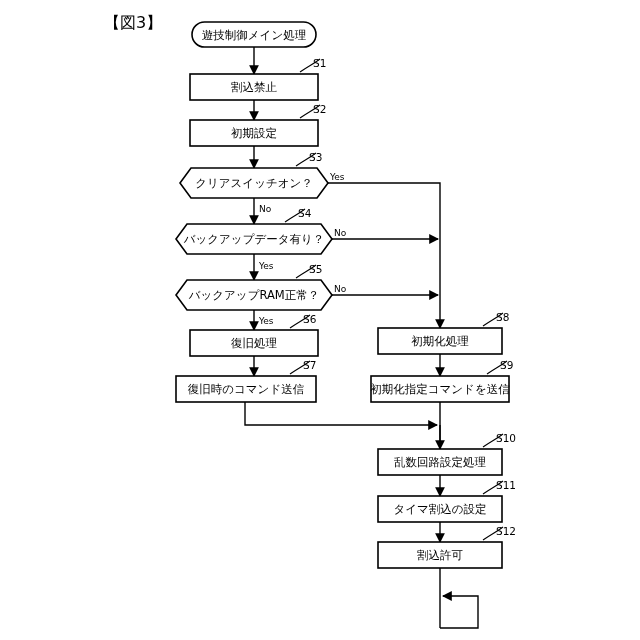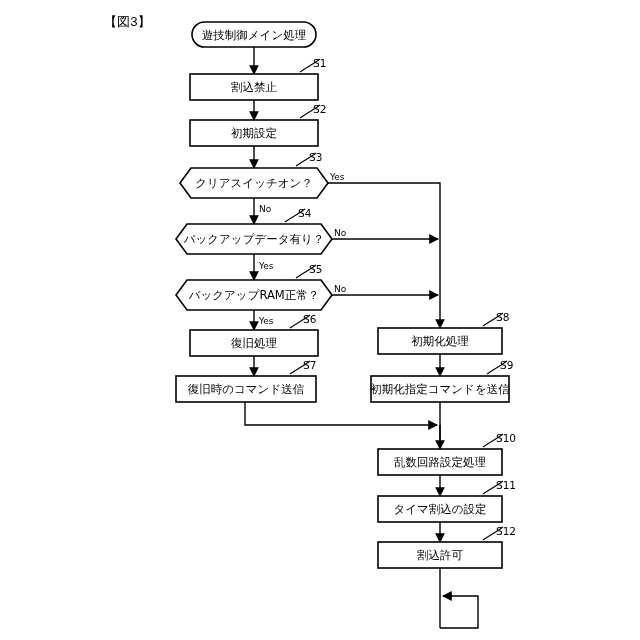--- a/index.html
+++ b/index.html
@@ -32,11 +32,10 @@
     position: absolute;
     left: 104px;
     top: 13px;
-    font-size: 13px;
+    font-size: 16px;
     color: #000;
     letter-spacing: 0px;
     white-space: nowrap;
-    font-family: Liberation Mono, monospace;
   }
   
   .node-text {

